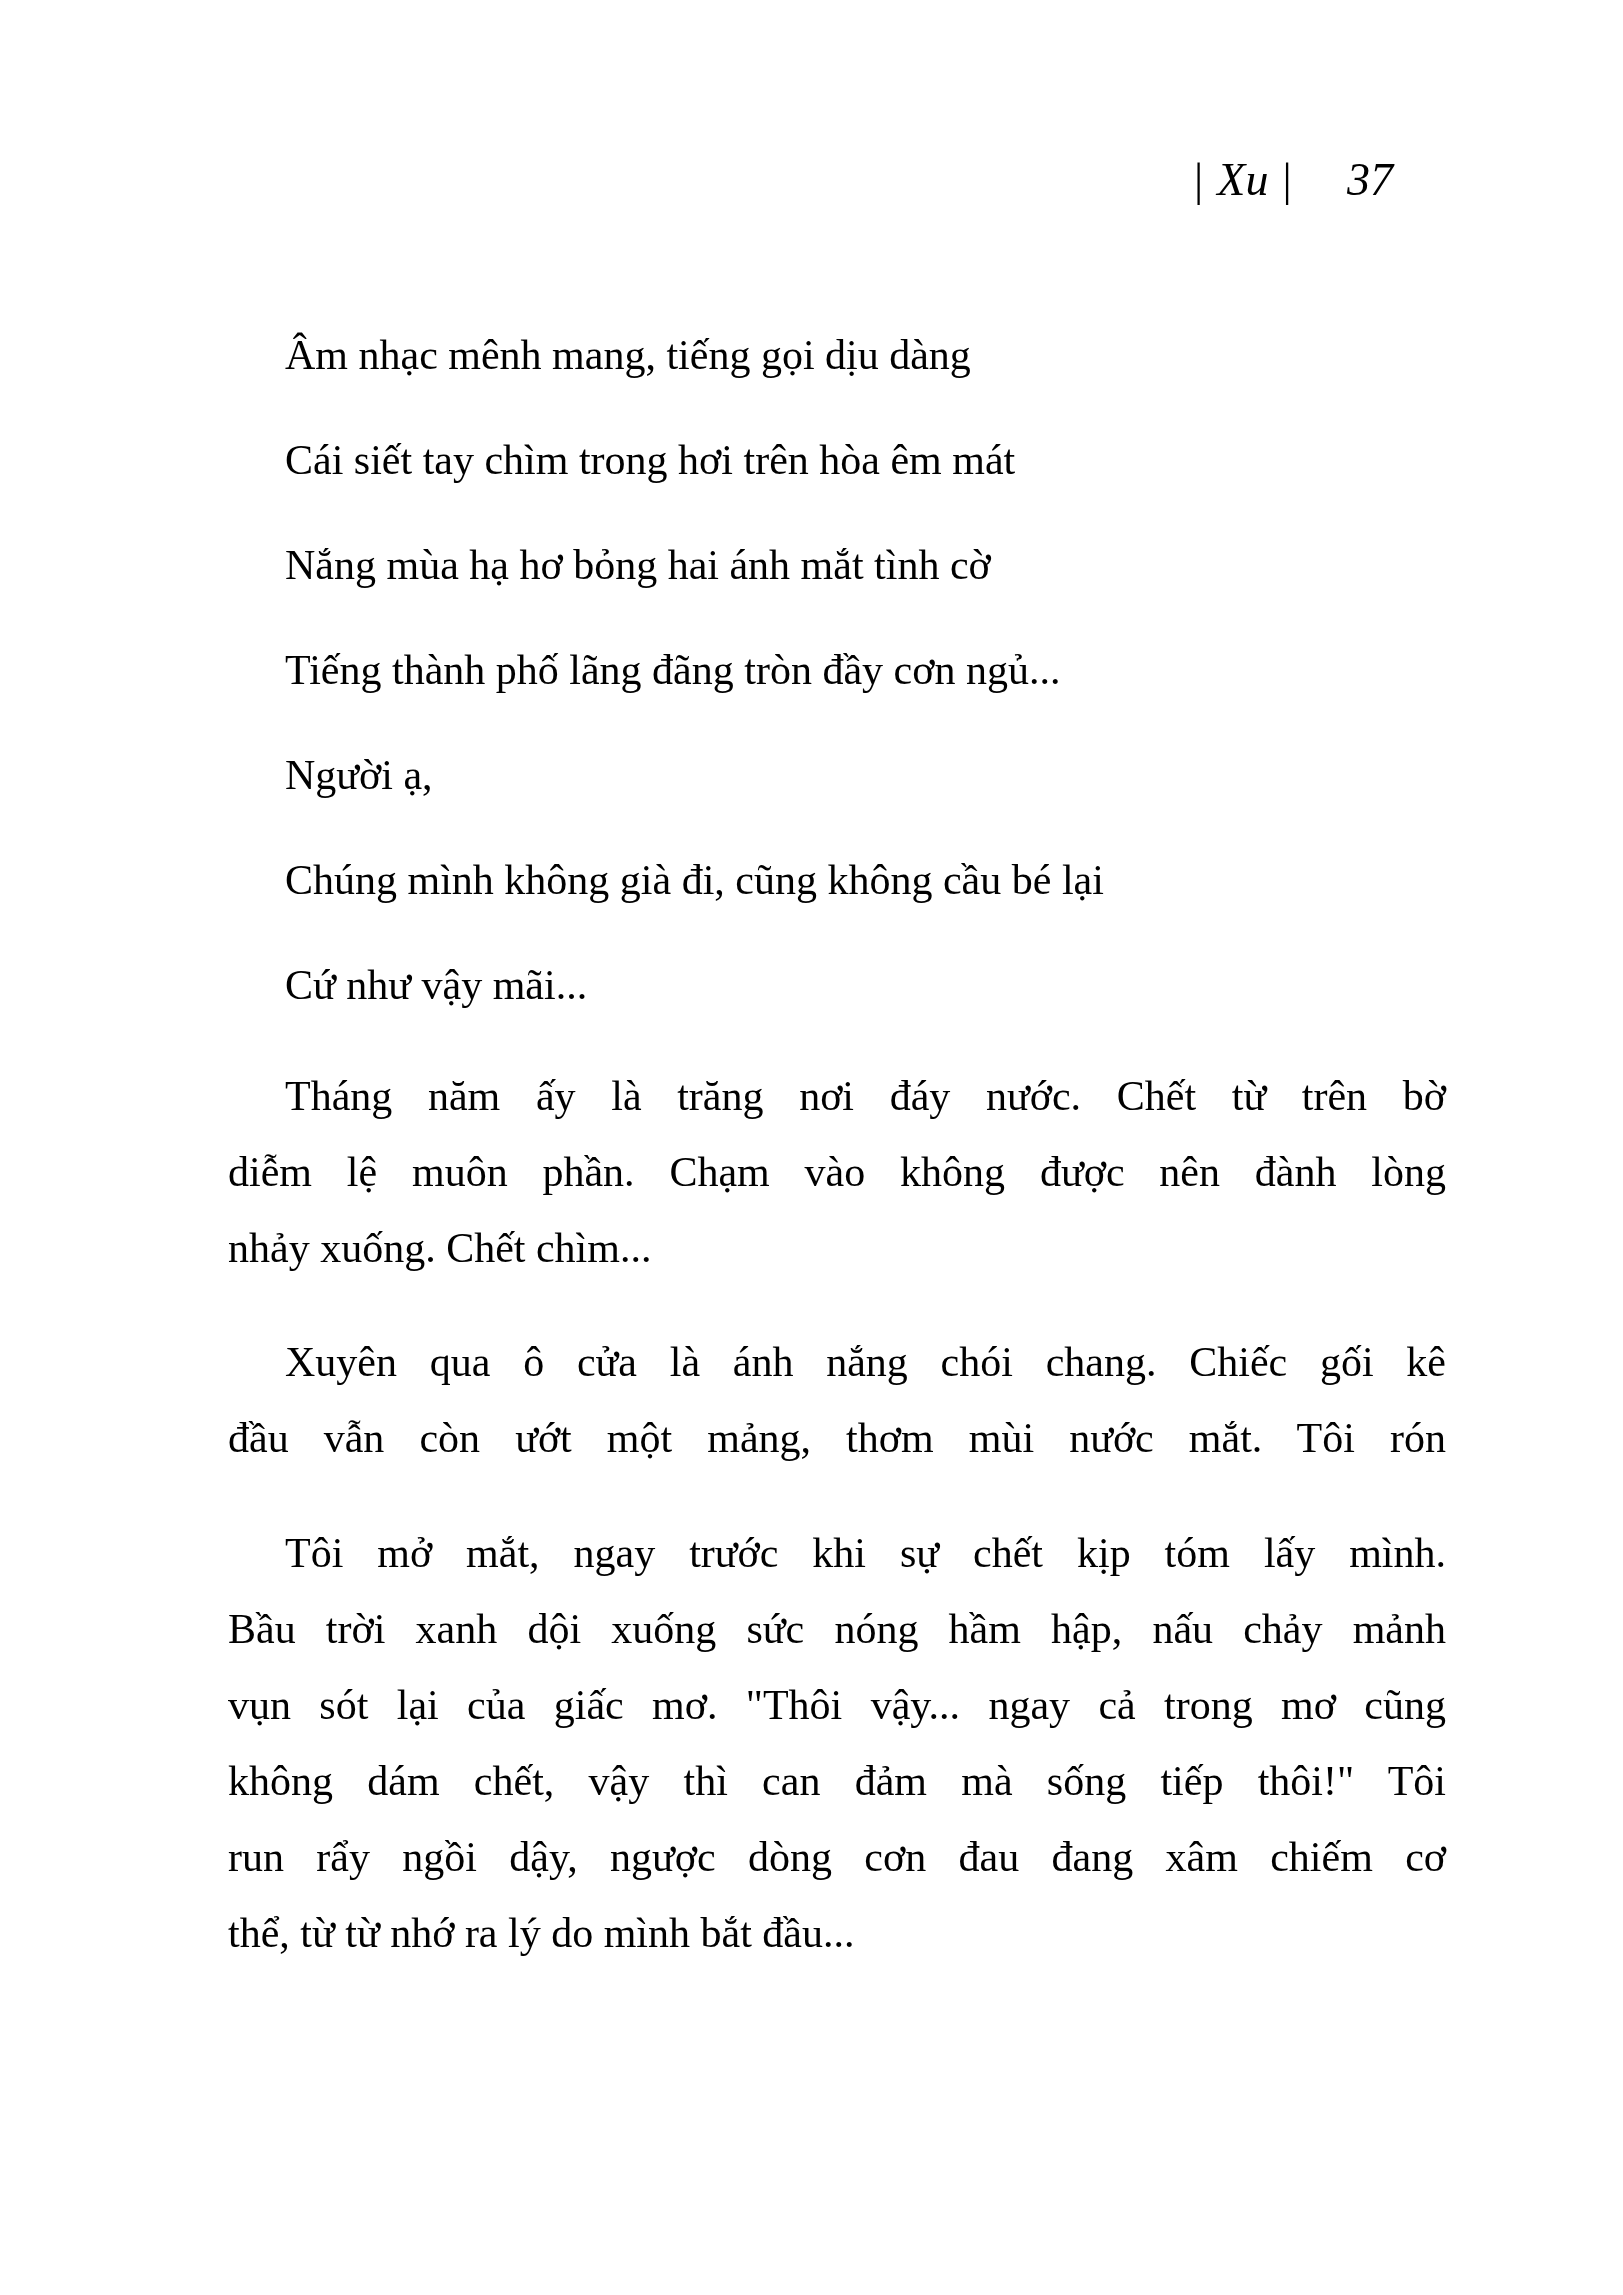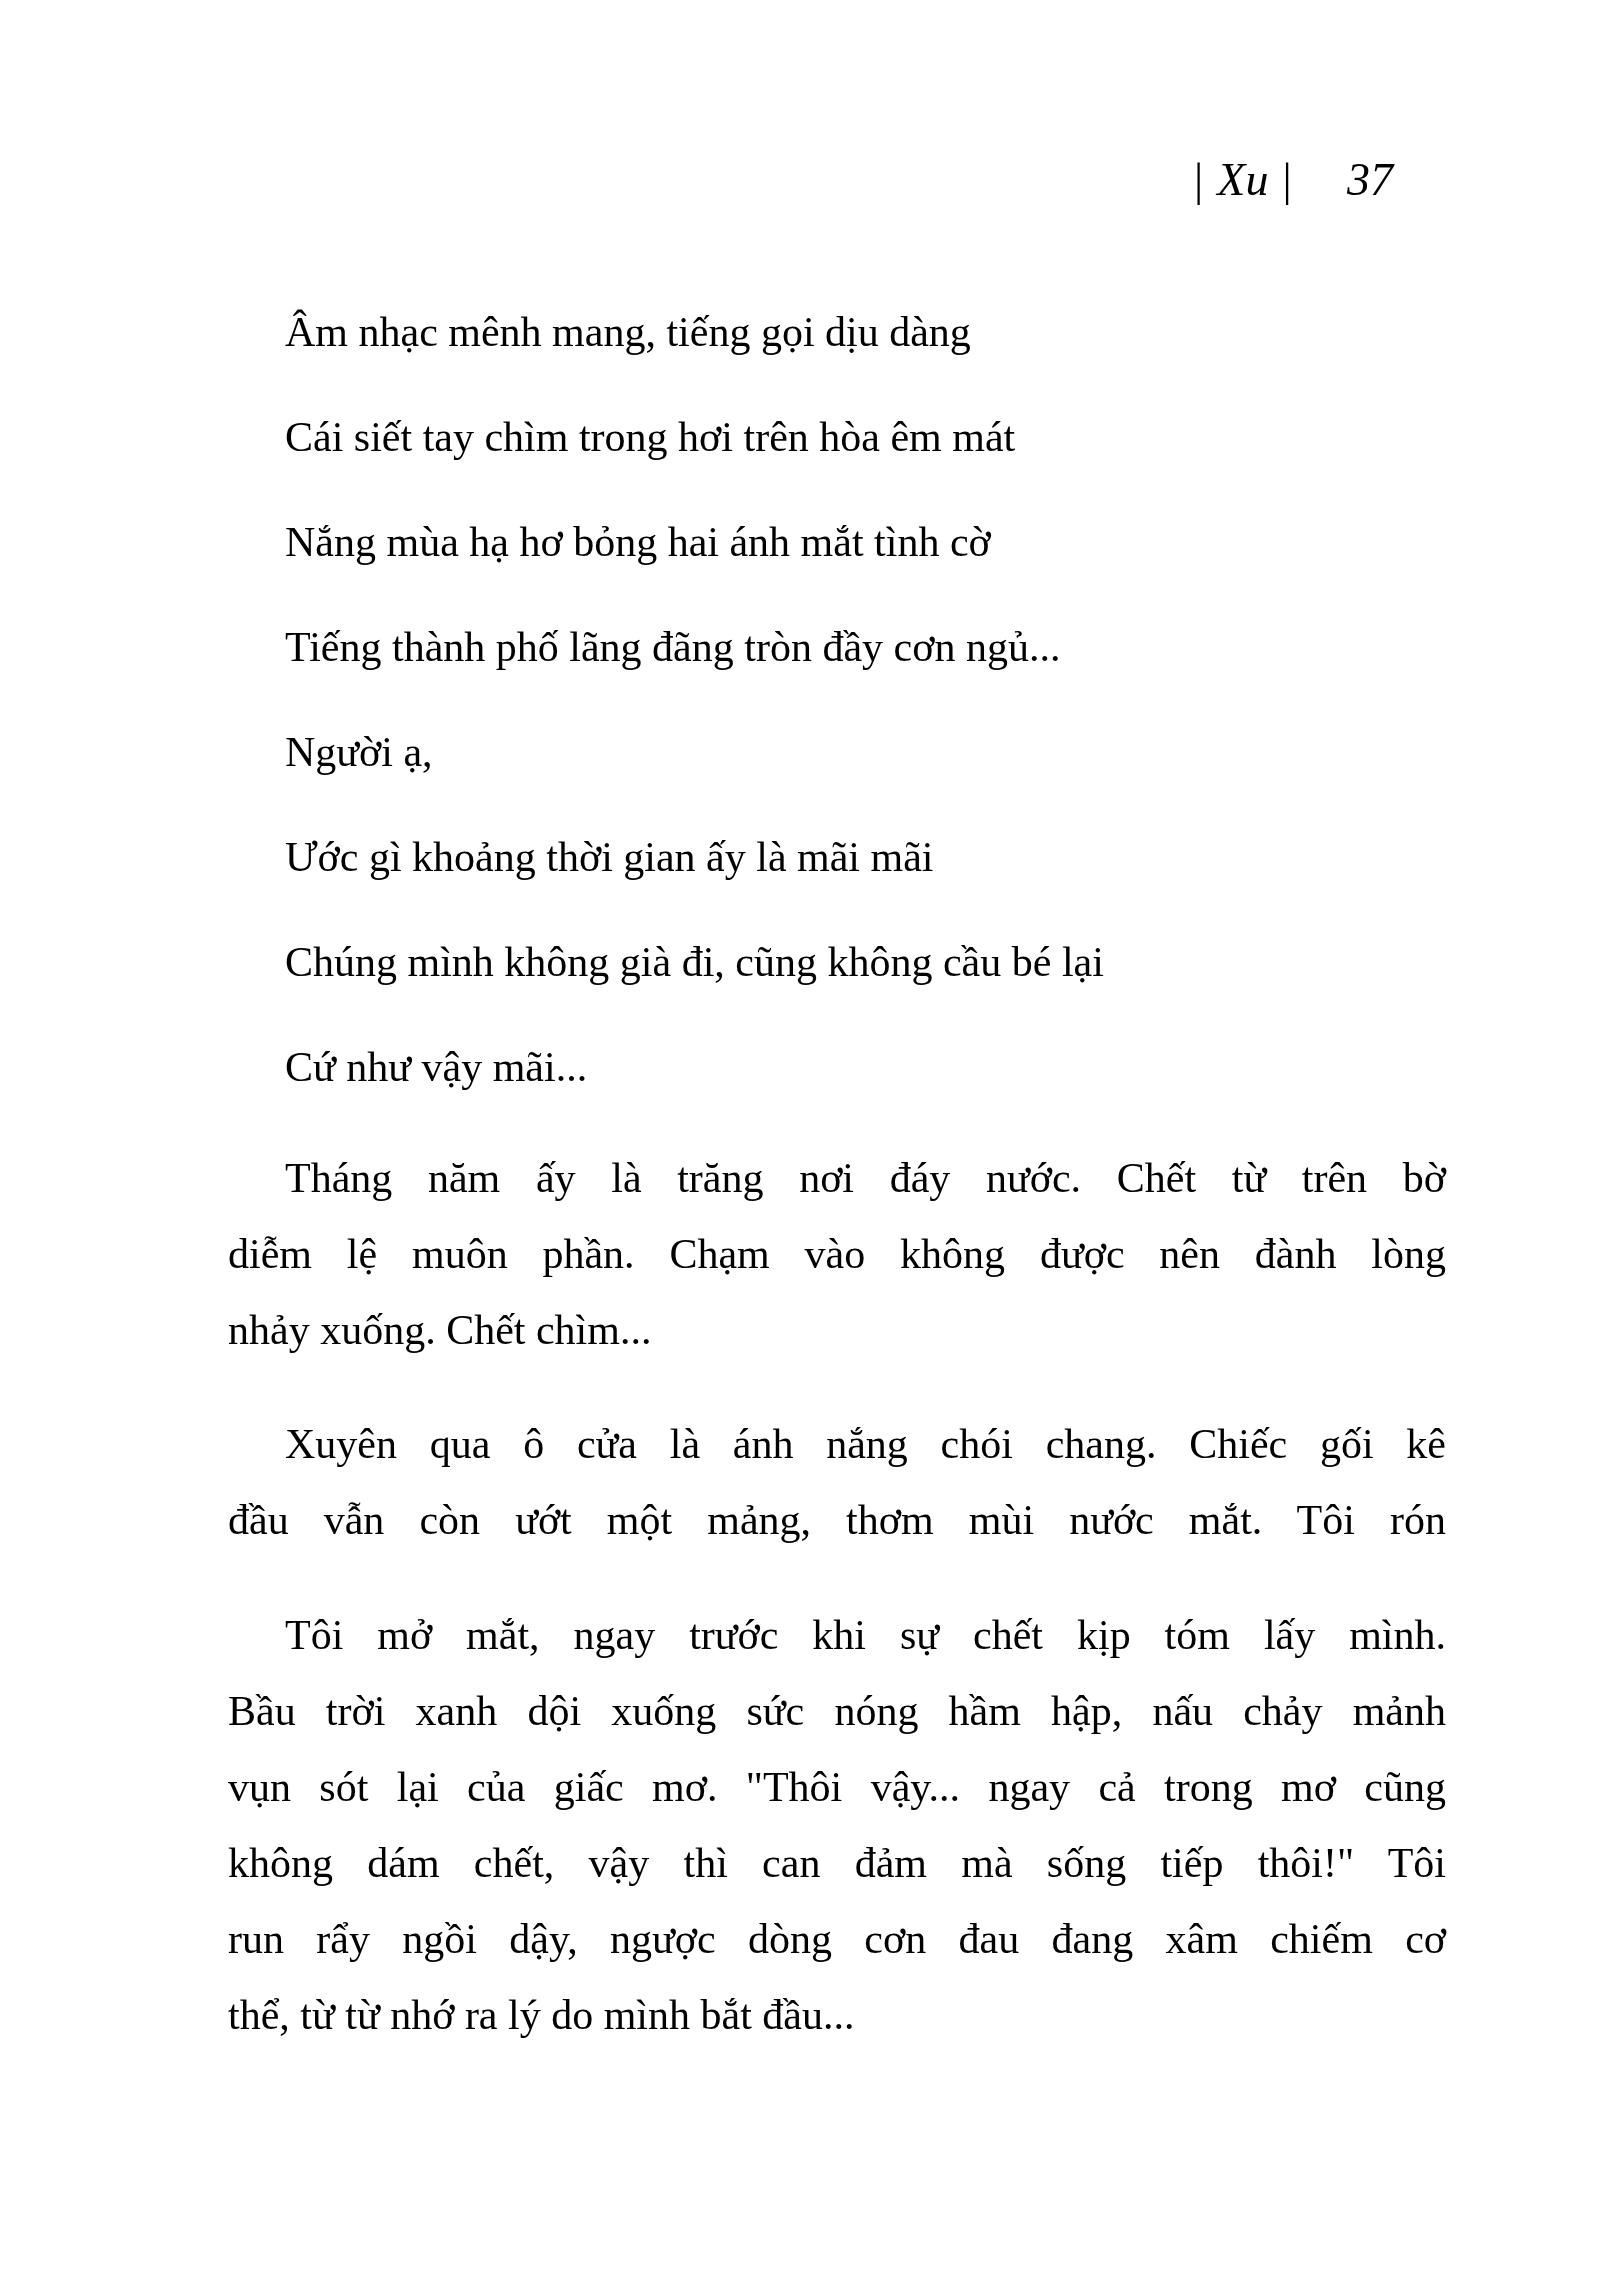--- a/index.html
+++ b/index.html
@@ -29,7 +29,7 @@
   .content {
     position: absolute;
     left: 228px;
-    top: 294px;
+    top: 317px;
     width: 1218px;
     font-size: 42px;
     line-height: 76px;

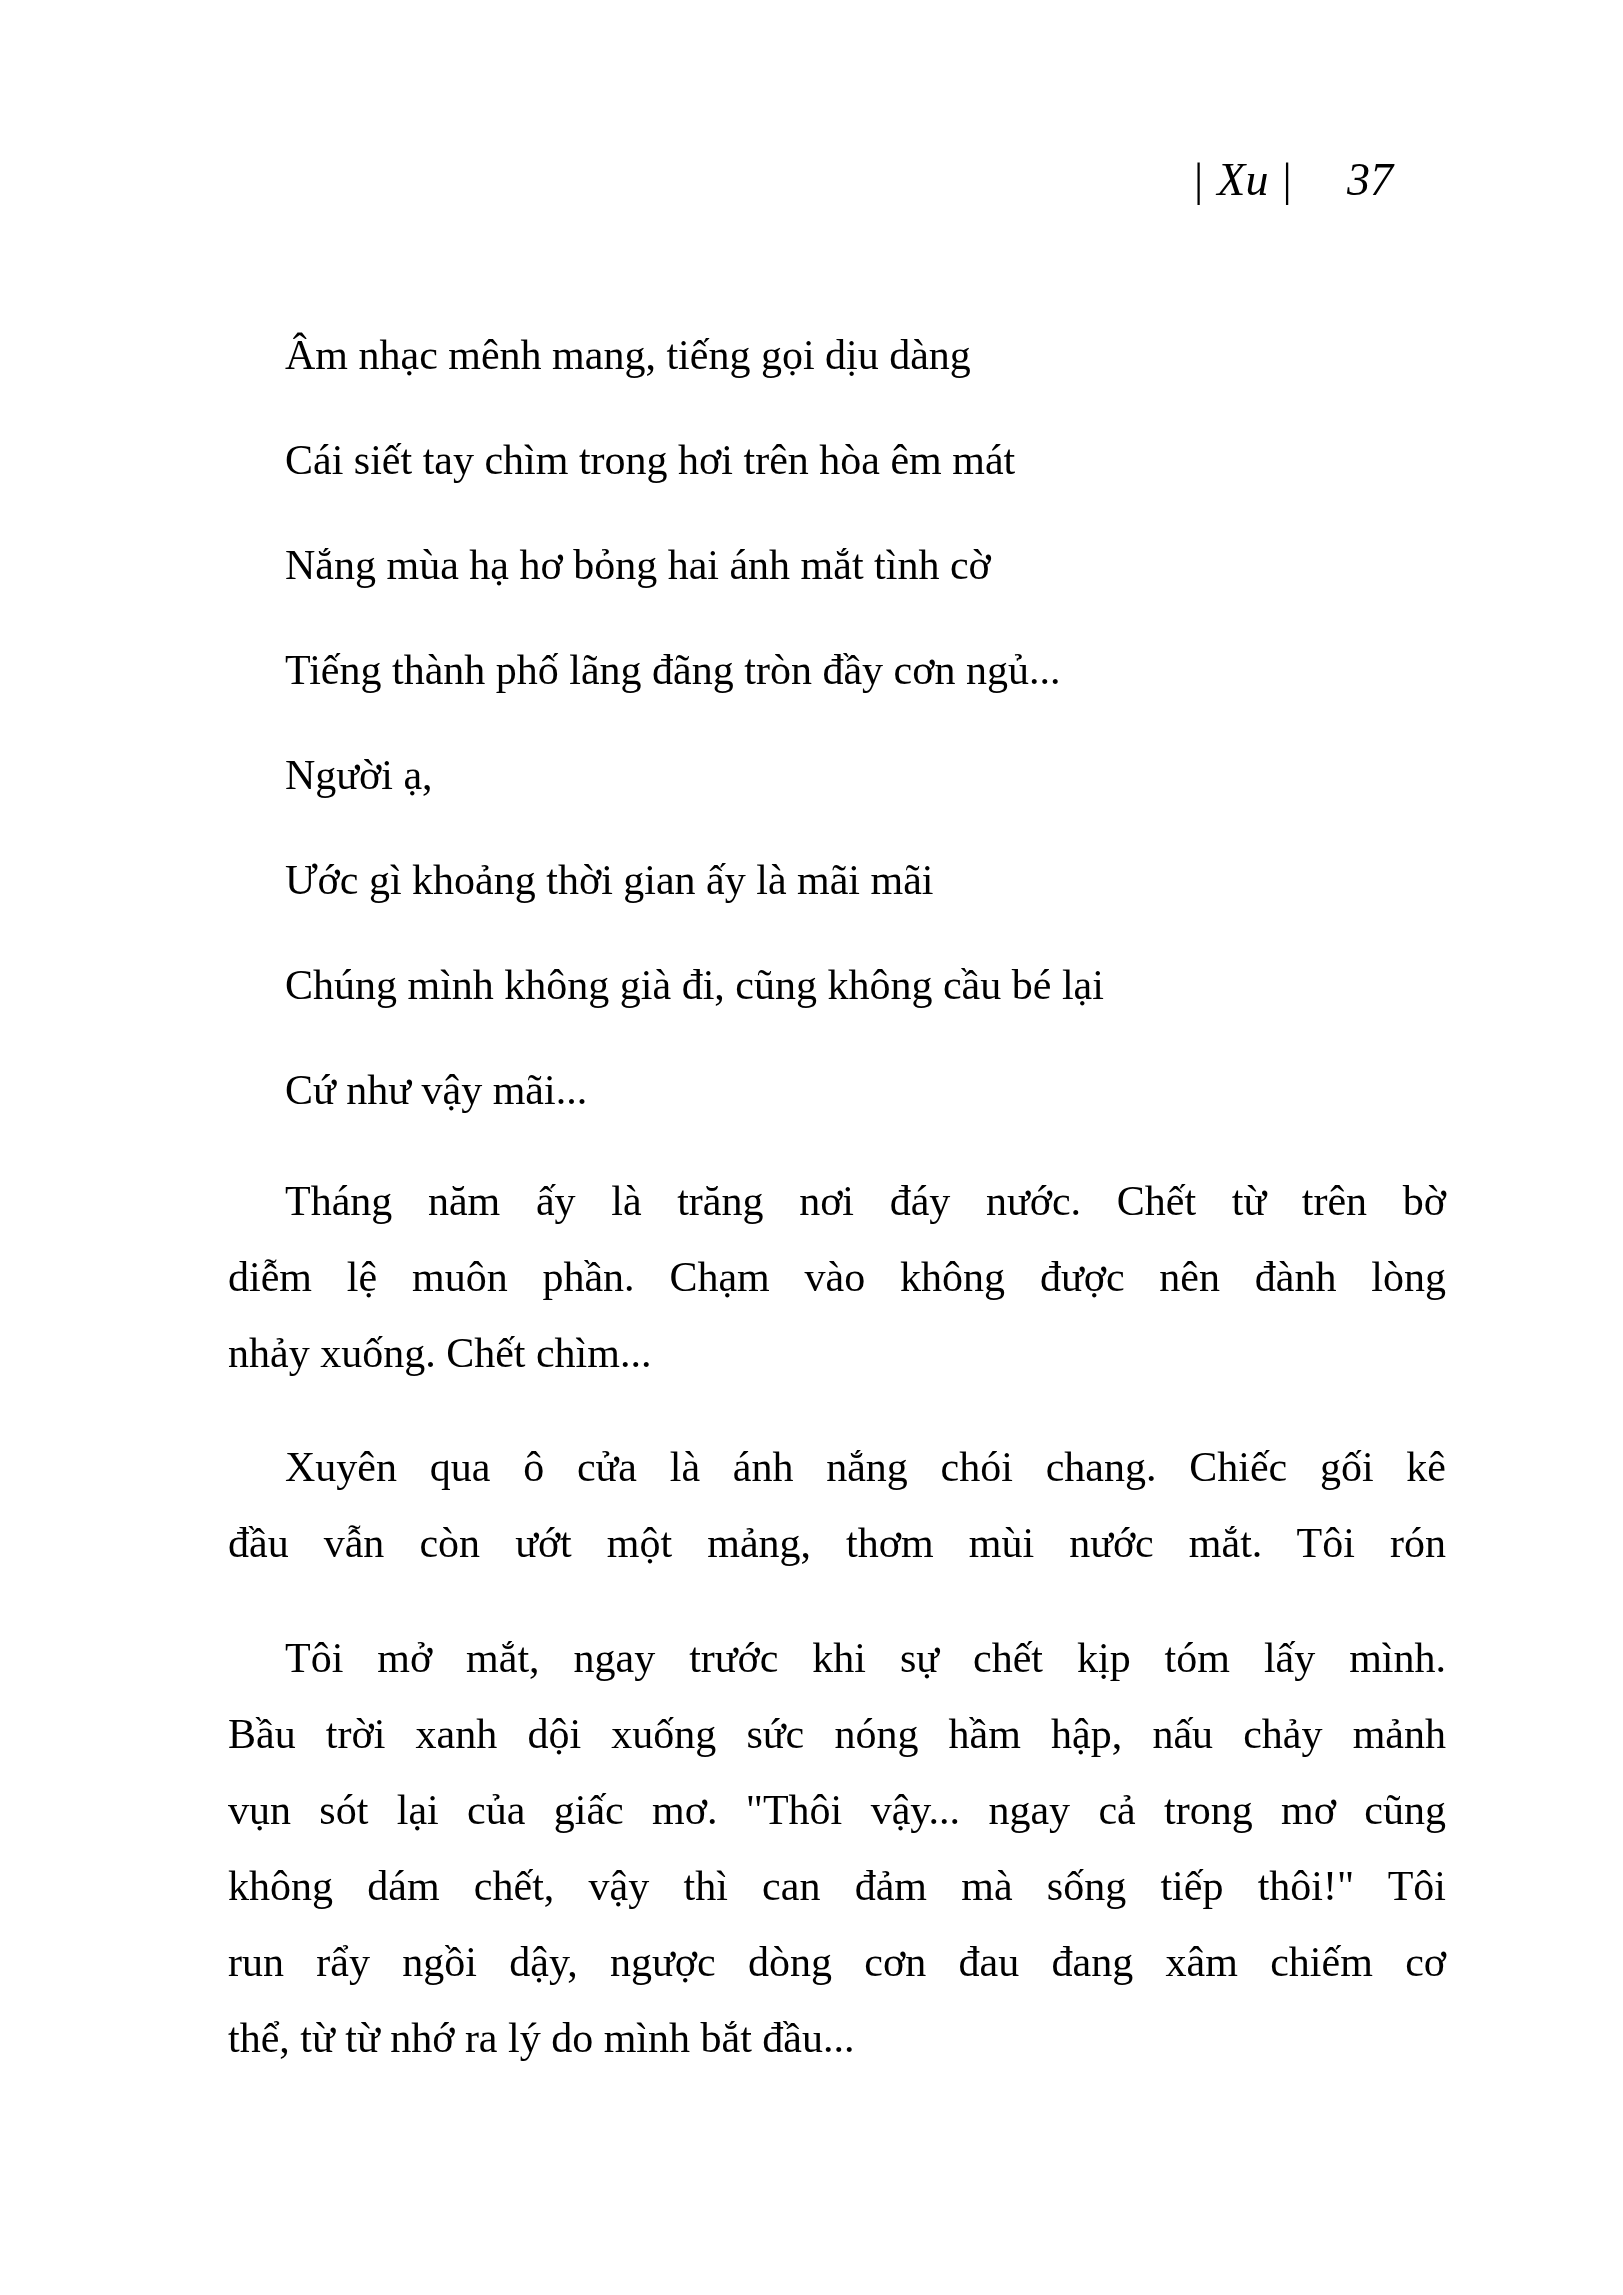--- a/index.html
+++ b/index.html
@@ -69,7 +69,6 @@
       <p class="poem-line">Nắng mùa hạ hơ bỏng hai ánh mắt tình cờ</p>
       <p class="poem-line">Tiếng thành phố lãng đãng tròn đầy cơn ngủ...</p>
       <p class="poem-line">Người ạ,</p>
-      <p class="poem-line">Ước gì khoảng thời gian ấy là mãi mãi</p>
       <p class="poem-line">Chúng mình không già đi, cũng không cầu bé lại</p>
       <p class="poem-line">Cứ như vậy mãi...</p>
     </div>

